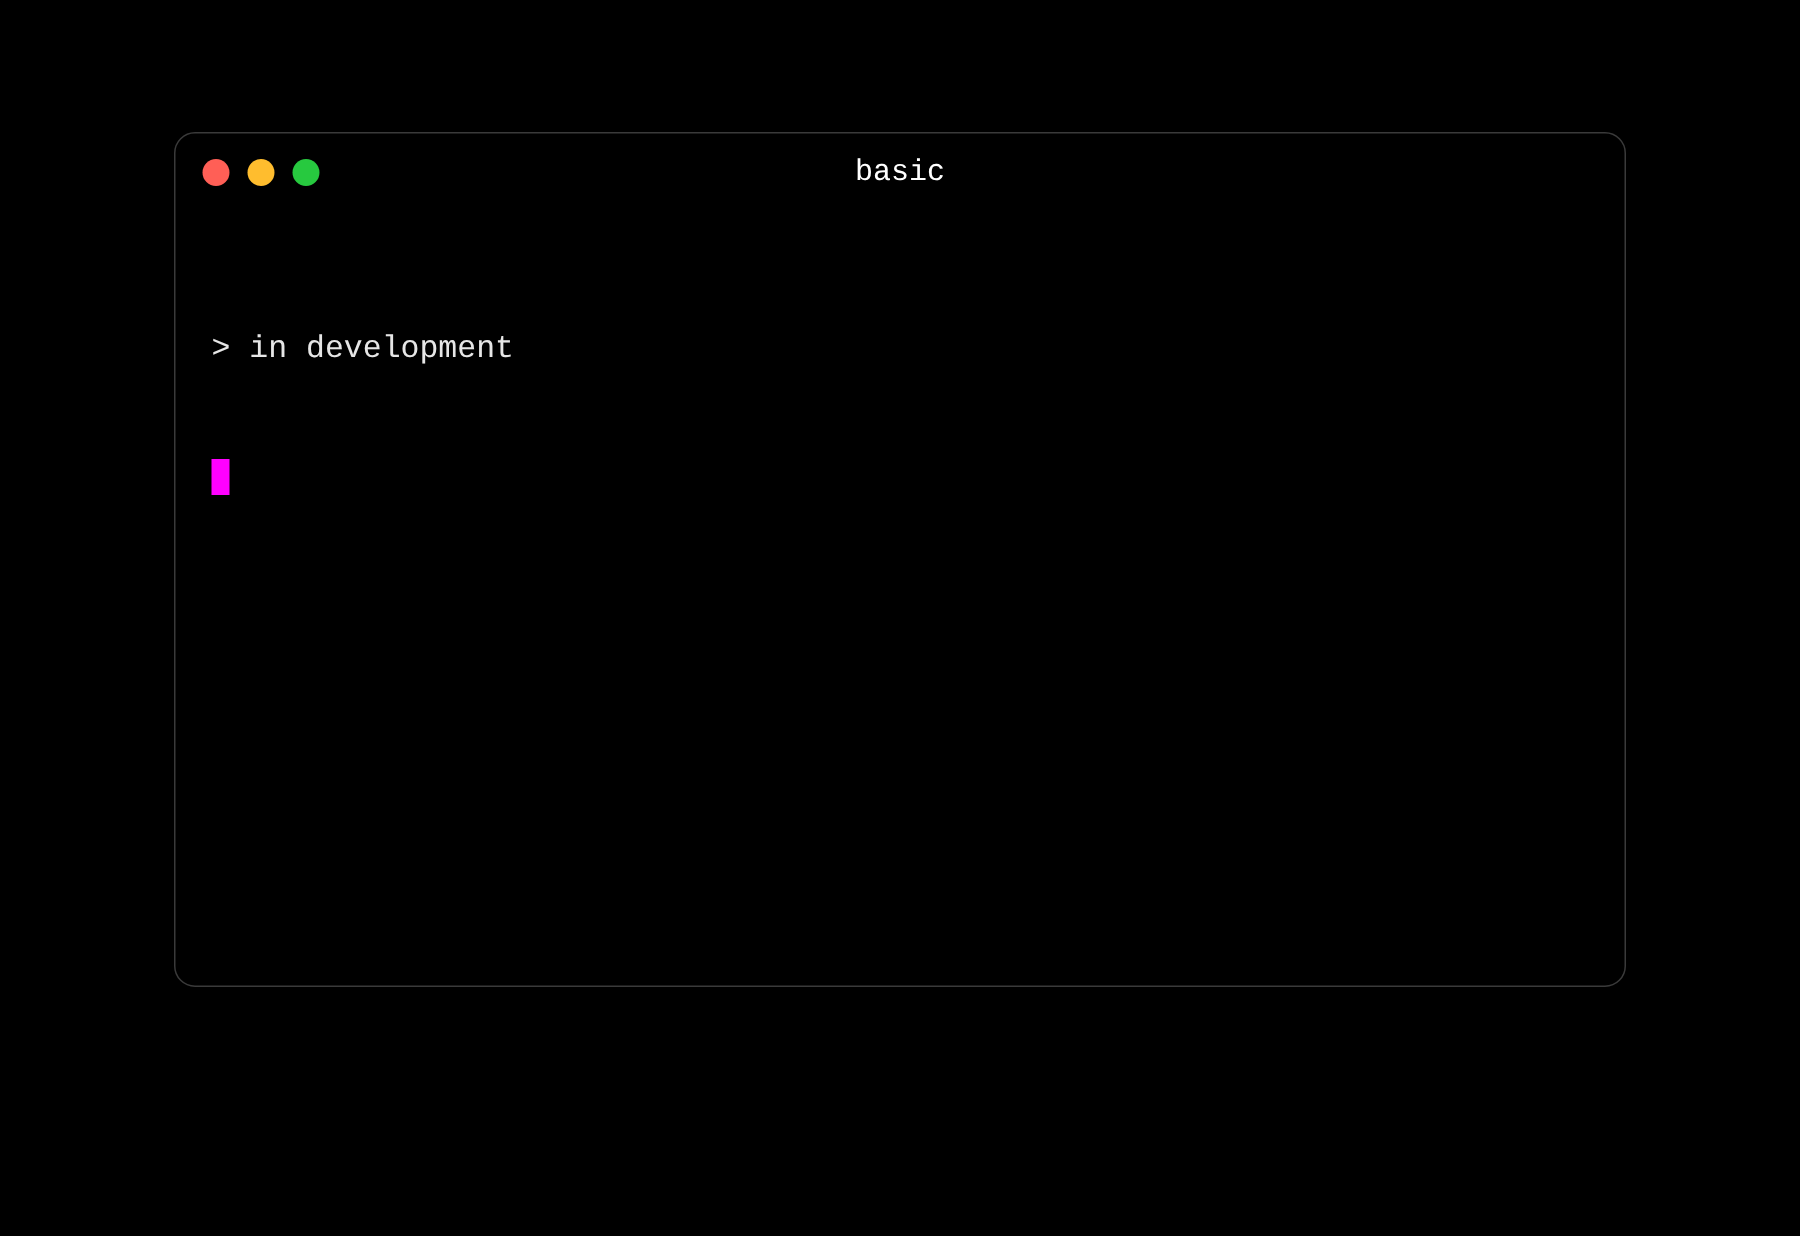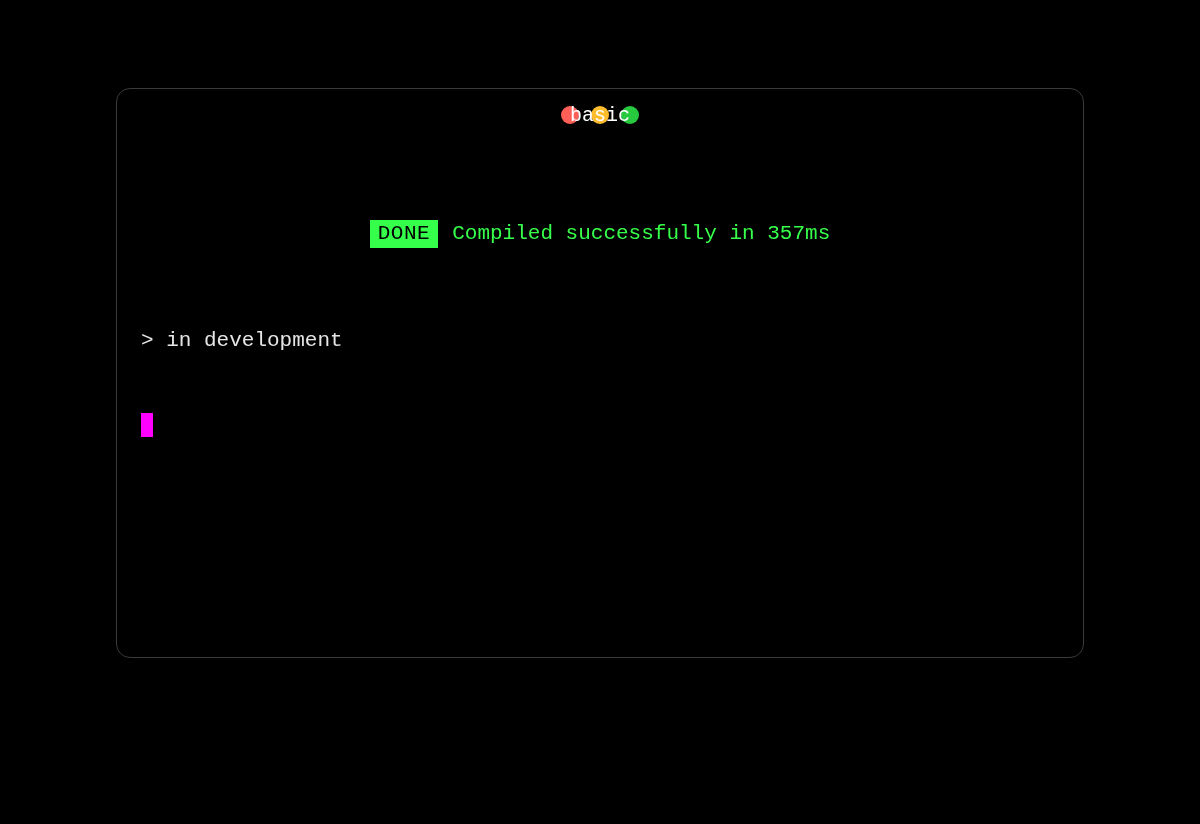--- a/index.html
+++ b/index.html
@@ -6,7 +6,6 @@
       margin: 0;
       padding: 0;
       box-sizing: border-box;
-      justify-content: center;
     }
 
     body {

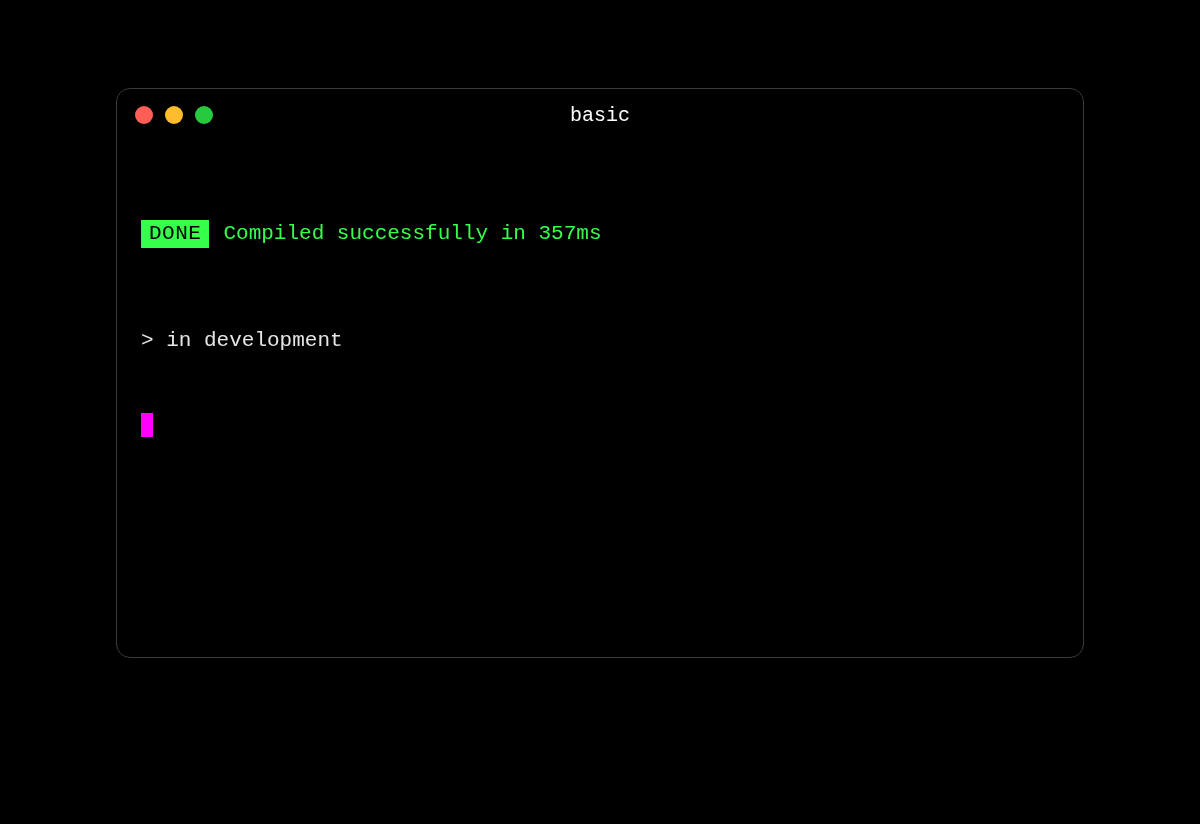--- a/index.html
+++ b/index.html
@@ -127,10 +127,6 @@
   </div>
 
   <div class="terminal-body">
-    <div class="status-line">
-      <span class="status-badge">DONE</span>
-      <span class="status-message">Compiled successfully in 357ms</span>
-    </div>
     <div class="output-line">&gt; in development</div>
     <div><span class="cursor"></span></div>
   </div>

